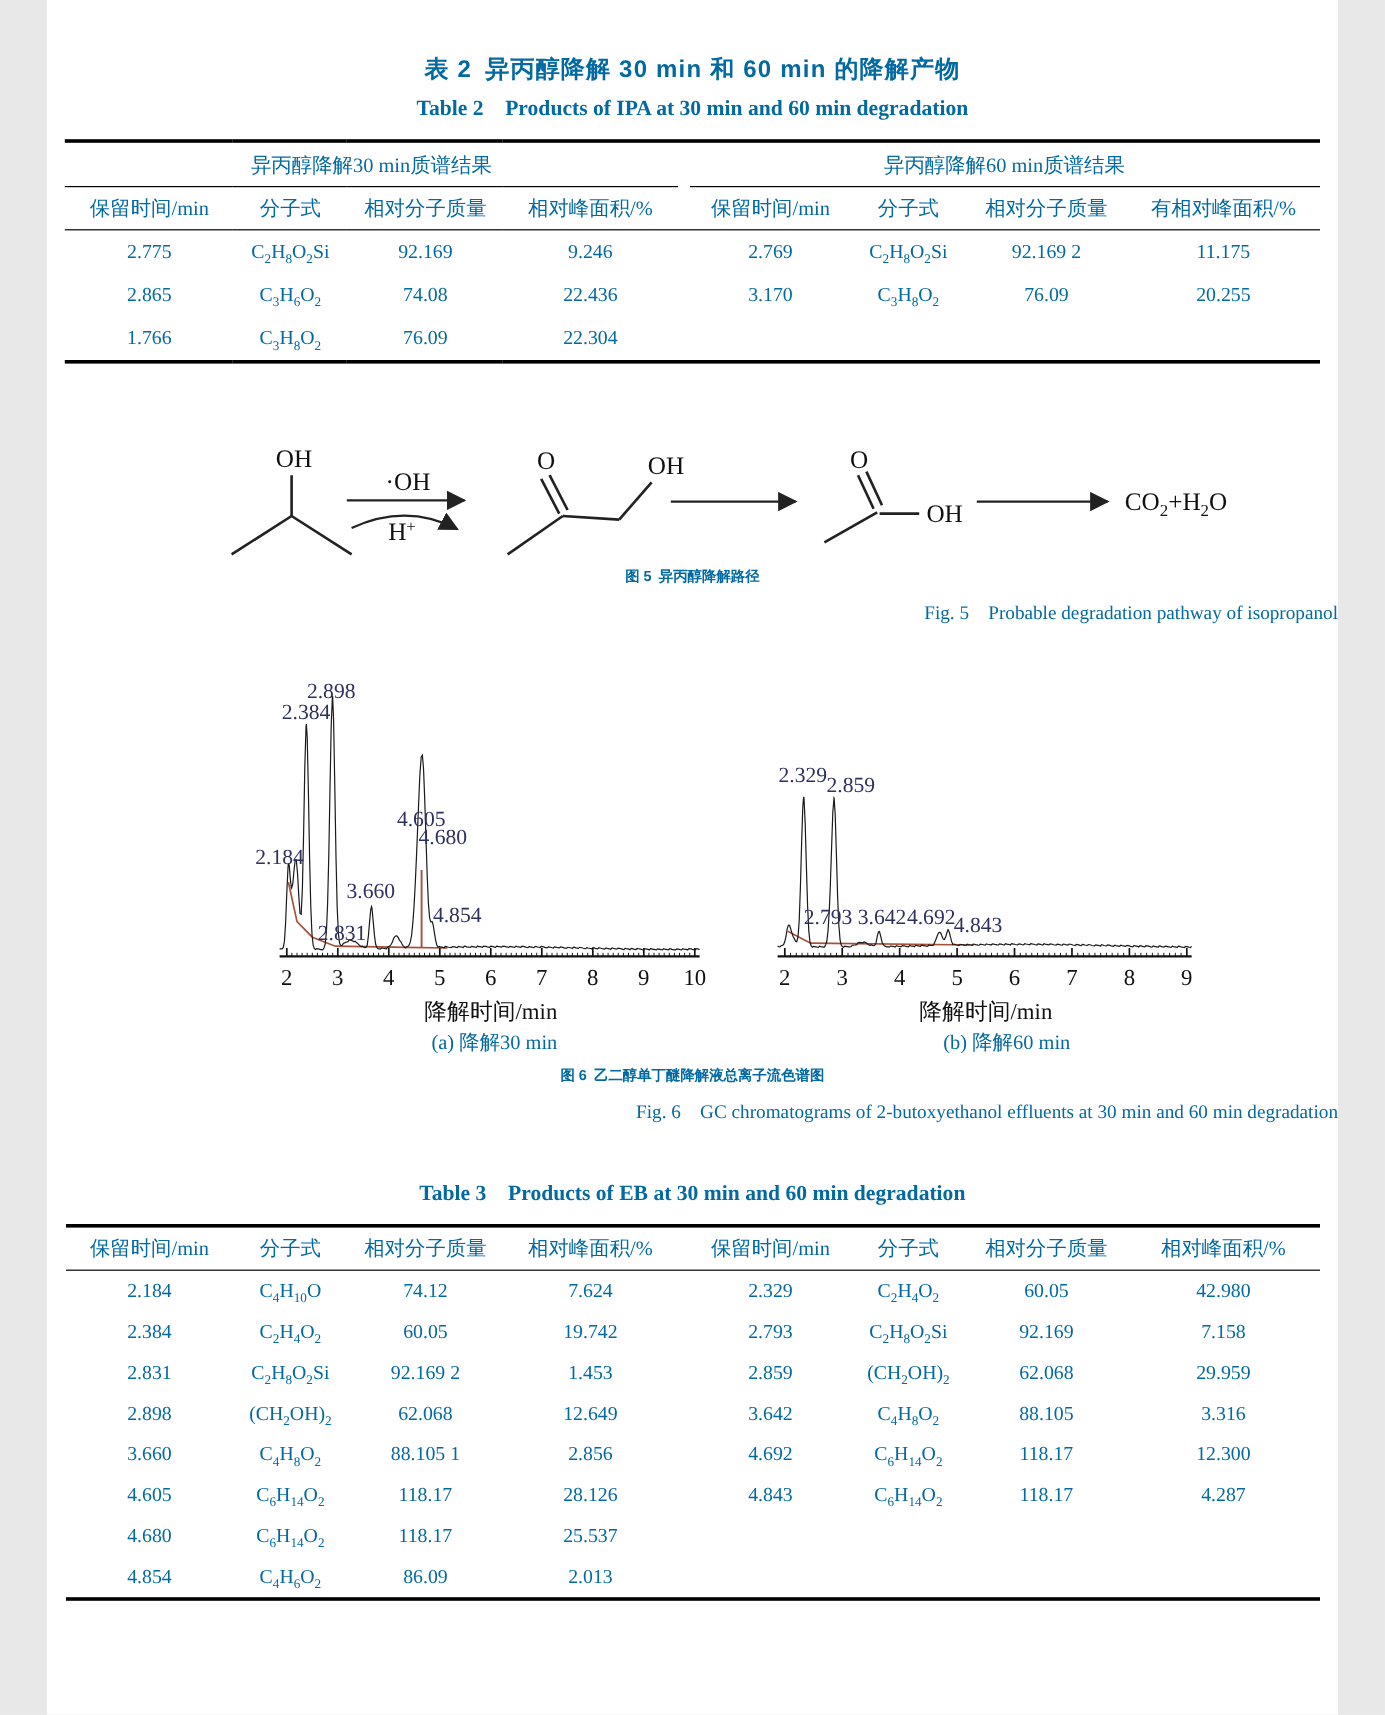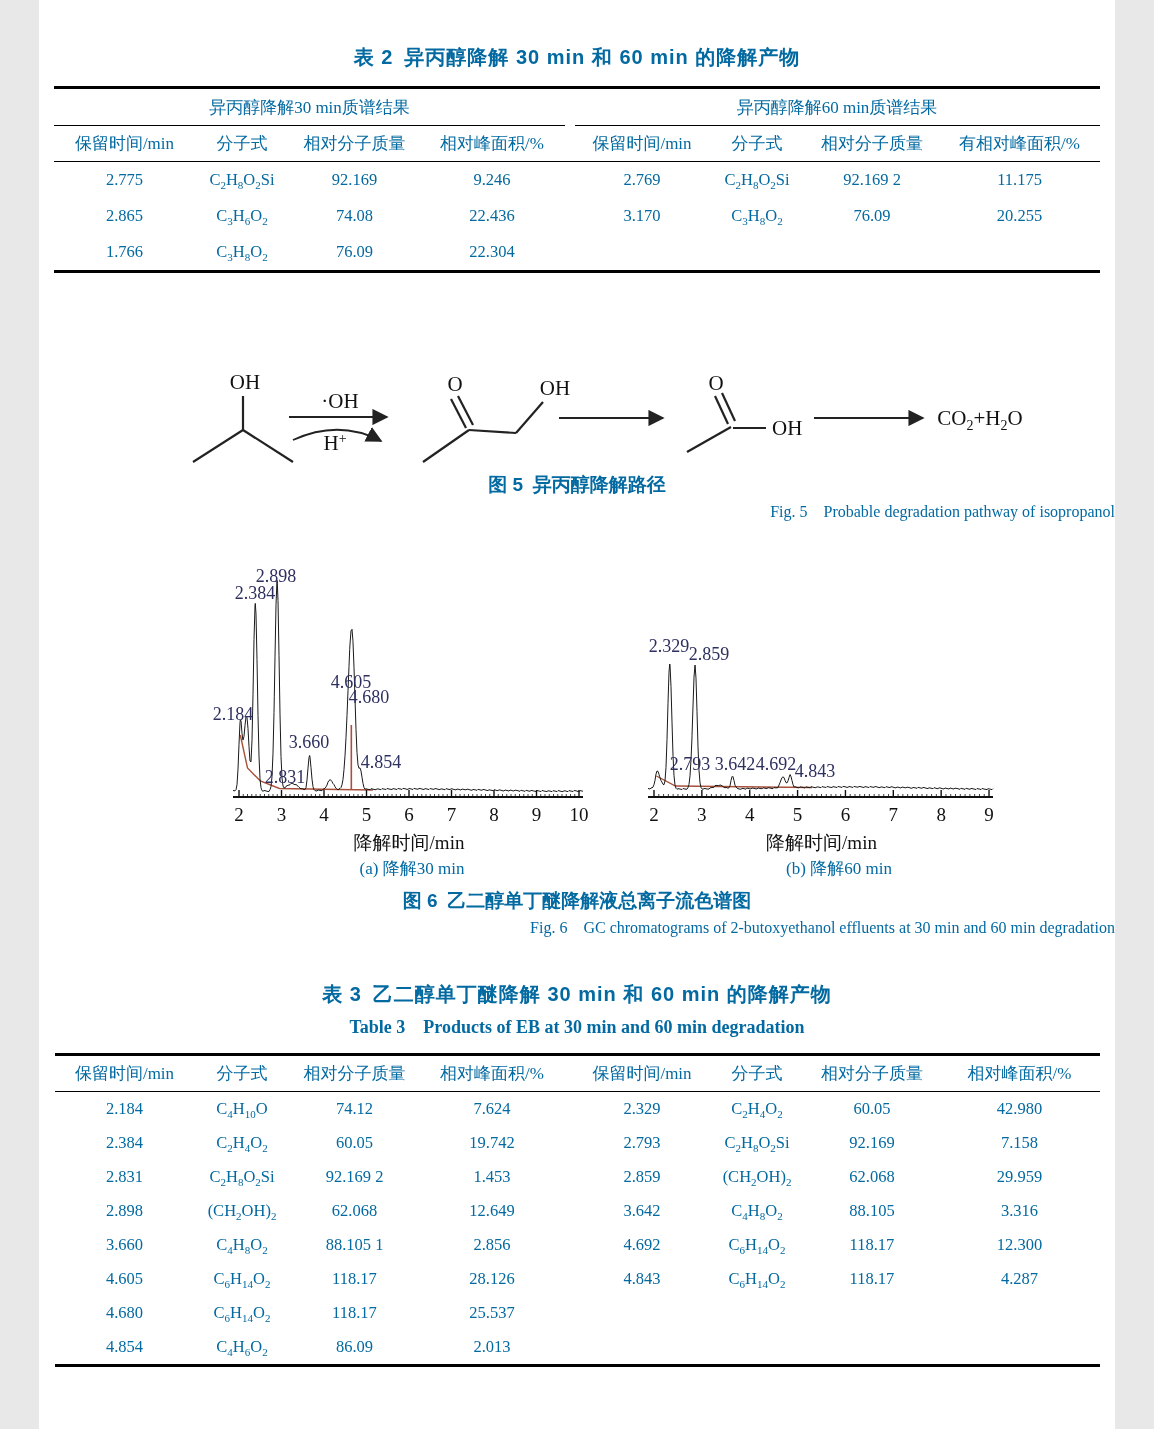--- a/index.html
+++ b/index.html
@@ -43,6 +43,7 @@
 
   <div class="block" id="block-table2" style="top:0;">
     <div class="title-zh" style="margin-top:44px;">表 2 异丙醇降解 30 min 和 60 min 的降解产物</div>
+    <div class="title-en">Table 2  Products of IPA at 30 min and 60 min degradation</div>
     <table class="data" id="table2">
       <colgroup>
         <col style="width:140px">

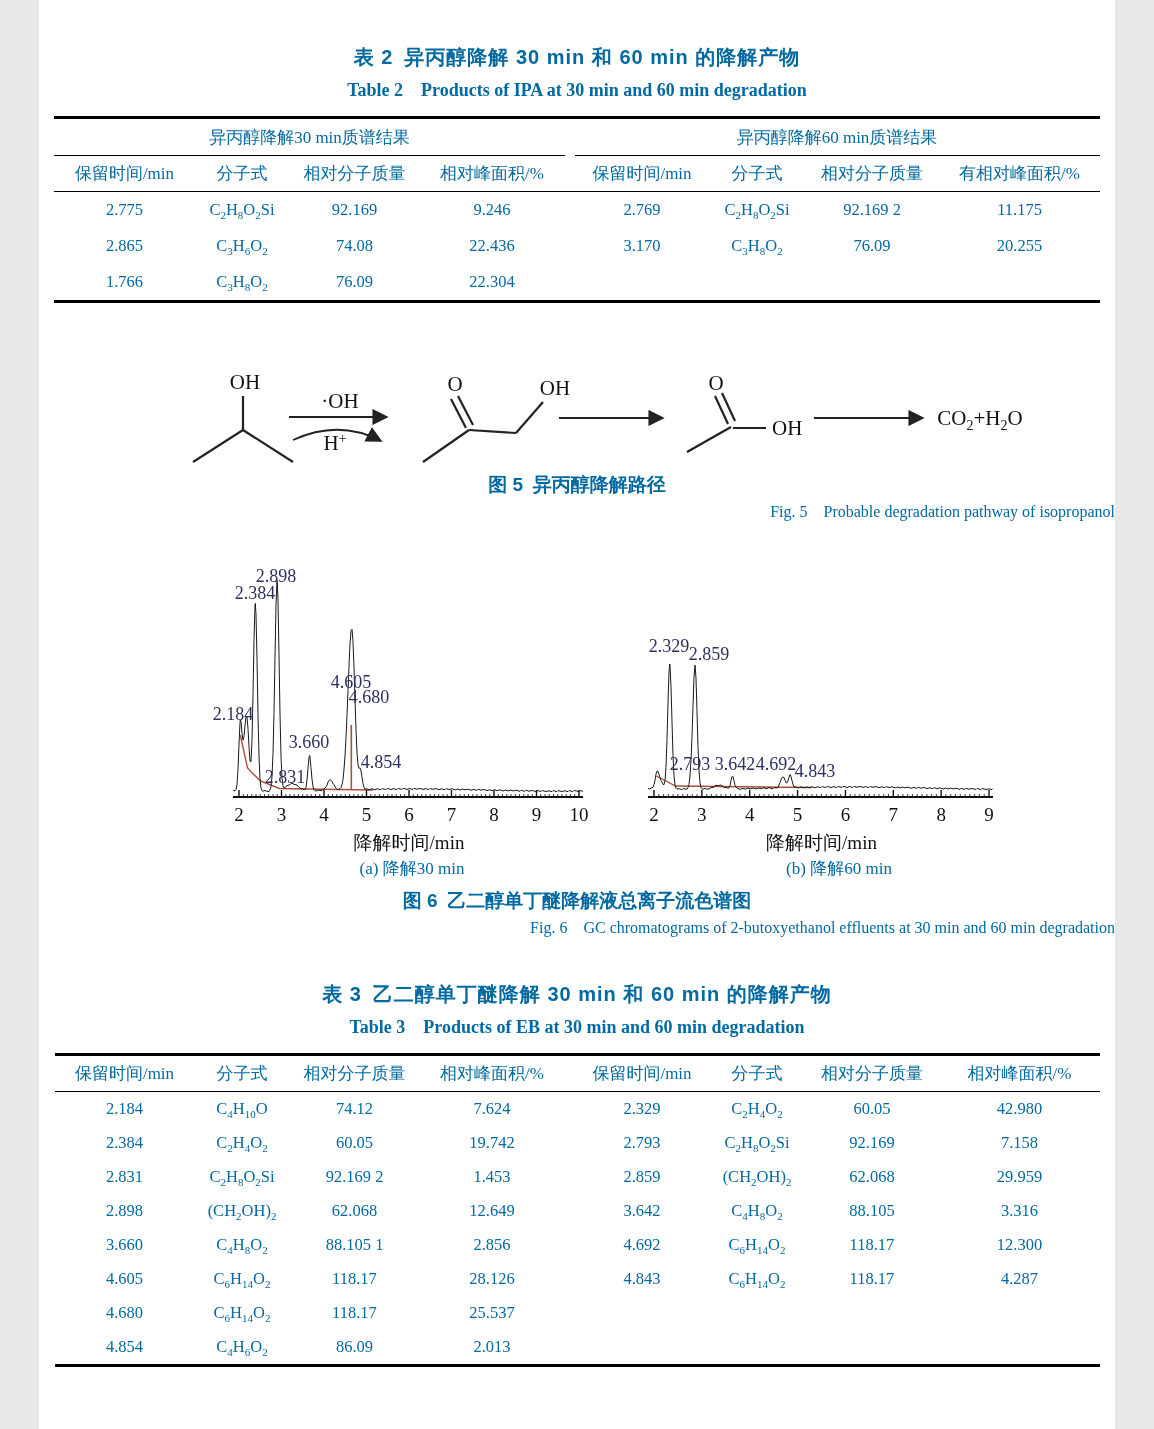--- a/index.html
+++ b/index.html
@@ -27,7 +27,7 @@
   sub{font-size:11px;line-height:0;}
   .figcap-zh{
     position:absolute;width:100%;text-align:center;
-    font-family:"Liberation Sans","DejaVu Sans",sans-serif;font-weight:600;font-size:19px;
+    font-family:"Liberation Sans","DejaVu Sans",sans-serif;font-weight:600;font-size:12px;
   }
   .figcap-en{position:absolute;width:100%;text-align:right;font-size:16px;}
   .subcap{

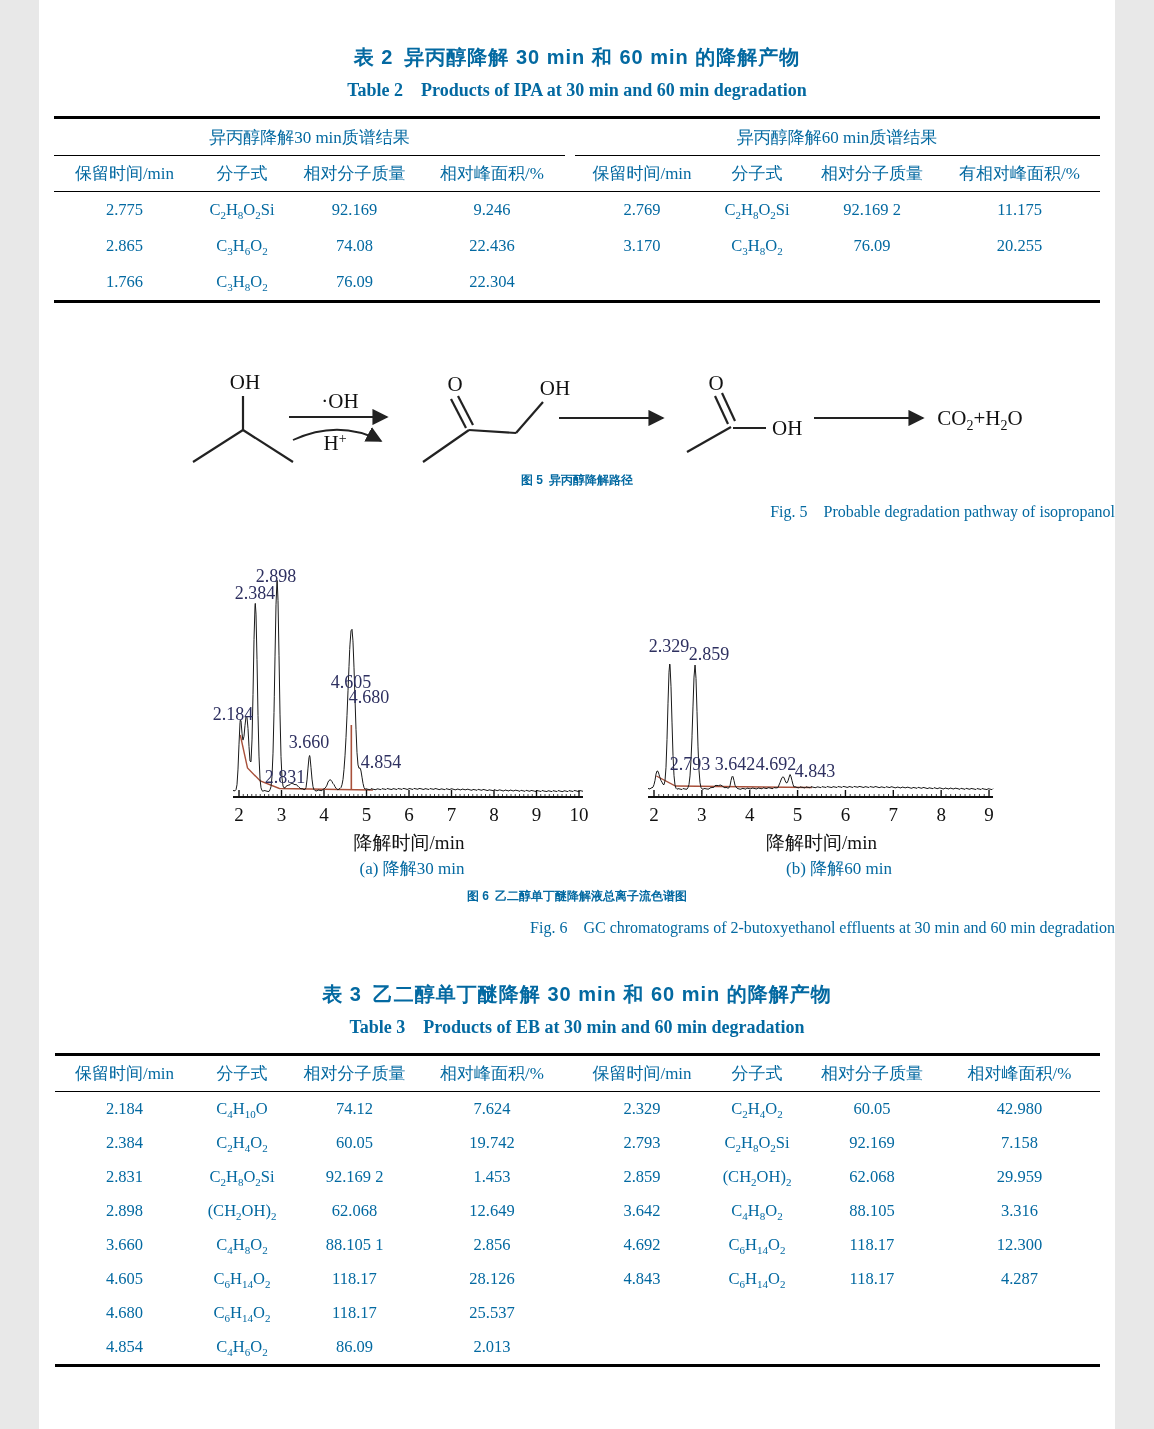--- a/index.html
+++ b/index.html
@@ -368,7 +368,6 @@
   </div>
 
   <div class="block" id="block-table3" style="top:975px;">
-    <div class="title-zh" style="margin-top:6px;">表 3 乙二醇单丁醚降解 30 min 和 60 min 的降解产物</div>
     <div class="title-en">Table 3  Products of EB at 30 min and 60 min degradation</div>
     <table class="data" id="table3">
       <colgroup>

